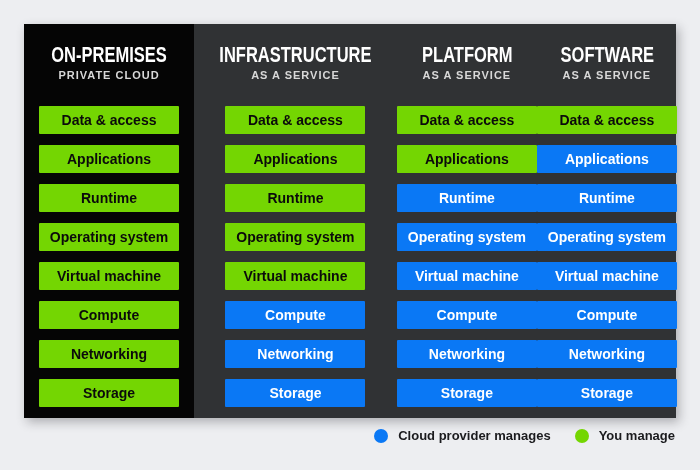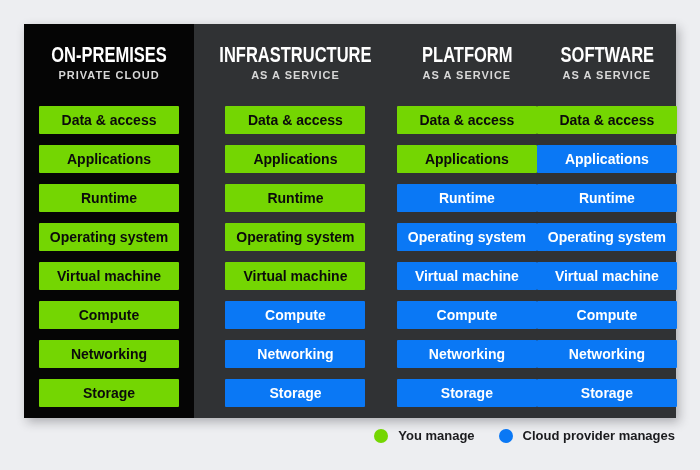--- a/index.html
+++ b/index.html
@@ -182,12 +182,12 @@
 
   <div class="legend">
     <div class="legend-item">
+      <span class="legend-dot" style="background: rgb(10, 120, 245);"></span>
+      <span class="legend-label">Cloud provider manages</span>
+    </div>
+    <div class="legend-item">
       <span class="legend-dot" style="background: rgb(116, 214, 2);"></span>
       <span class="legend-label">You manage</span>
-    </div>
-    <div class="legend-item">
-      <span class="legend-dot" style="background: rgb(10, 120, 245);"></span>
-      <span class="legend-label">Cloud provider manages</span>
     </div>
   </div>
 

